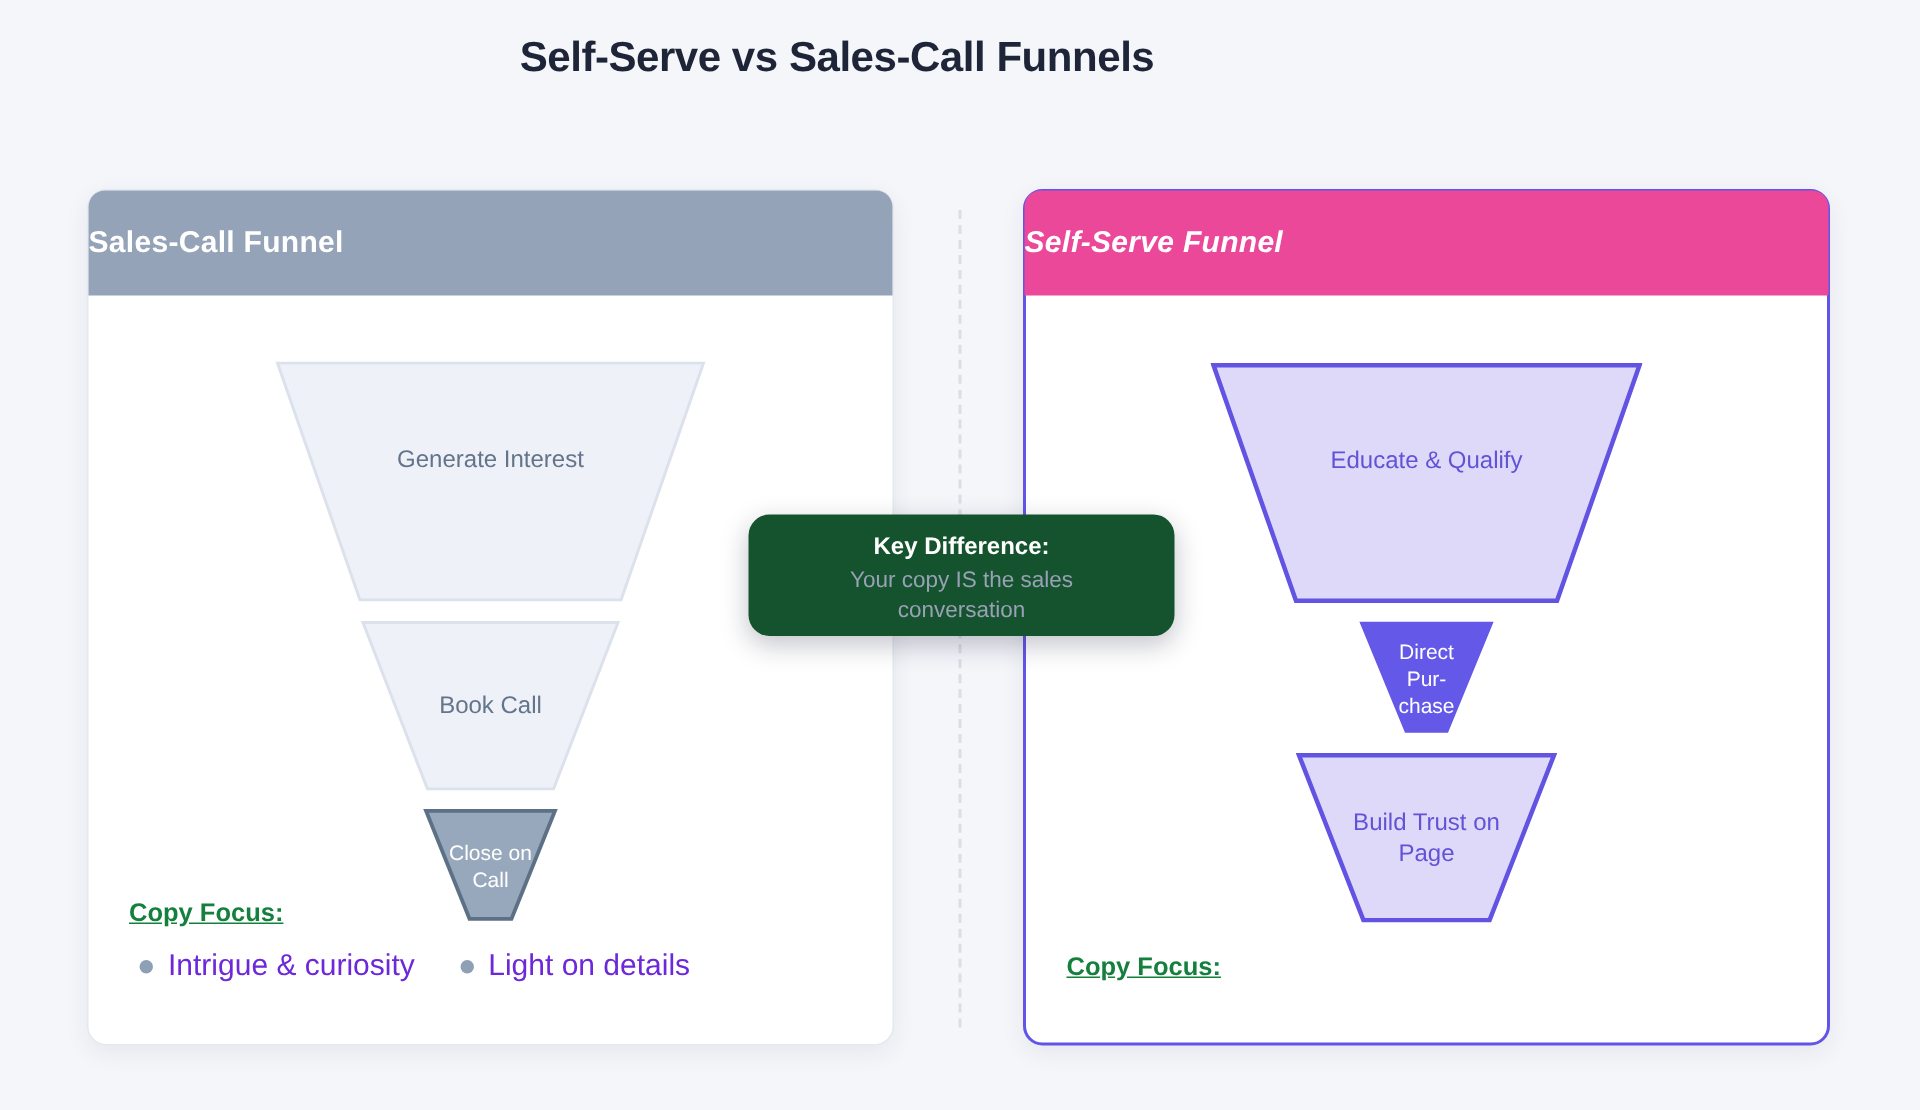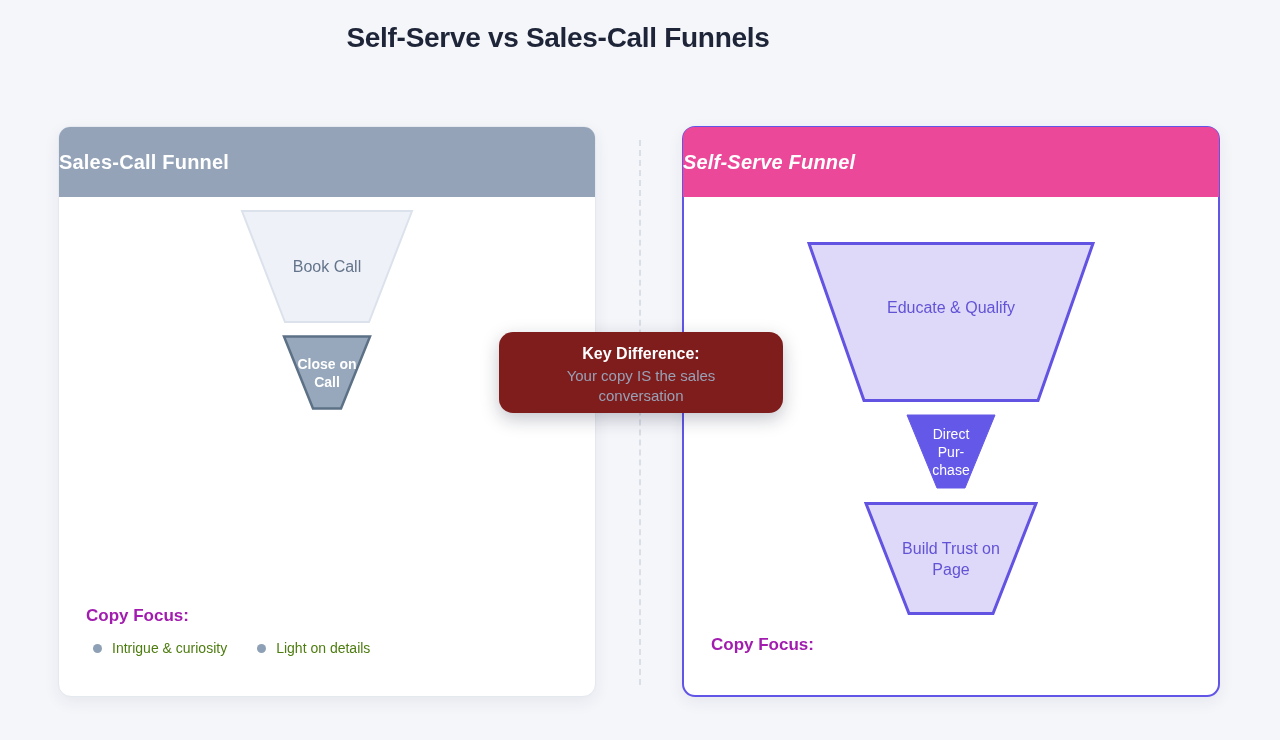--- a/index.html
+++ b/index.html
@@ -106,6 +106,12 @@
     </div>
 
     <div class="funnel">
+      <div class="tier tier-1">
+        <svg width="288" height="160" viewBox="0 0 288 160">
+          <polygon points="2,1 286,1 231,159 57,159" fill="#eef1f7" stroke="#dce2ec" stroke-width="2"></polygon>
+        </svg>
+        <div class="tier-label">Generate Interest</div>
+      </div>
       <div class="tier tier-2">
         <svg width="174" height="113" viewBox="0 0 174 113">
           <polygon points="2,1 172,1 129,112 45,112" fill="#eef1f7" stroke="#dce2ec" stroke-width="2"></polygon>

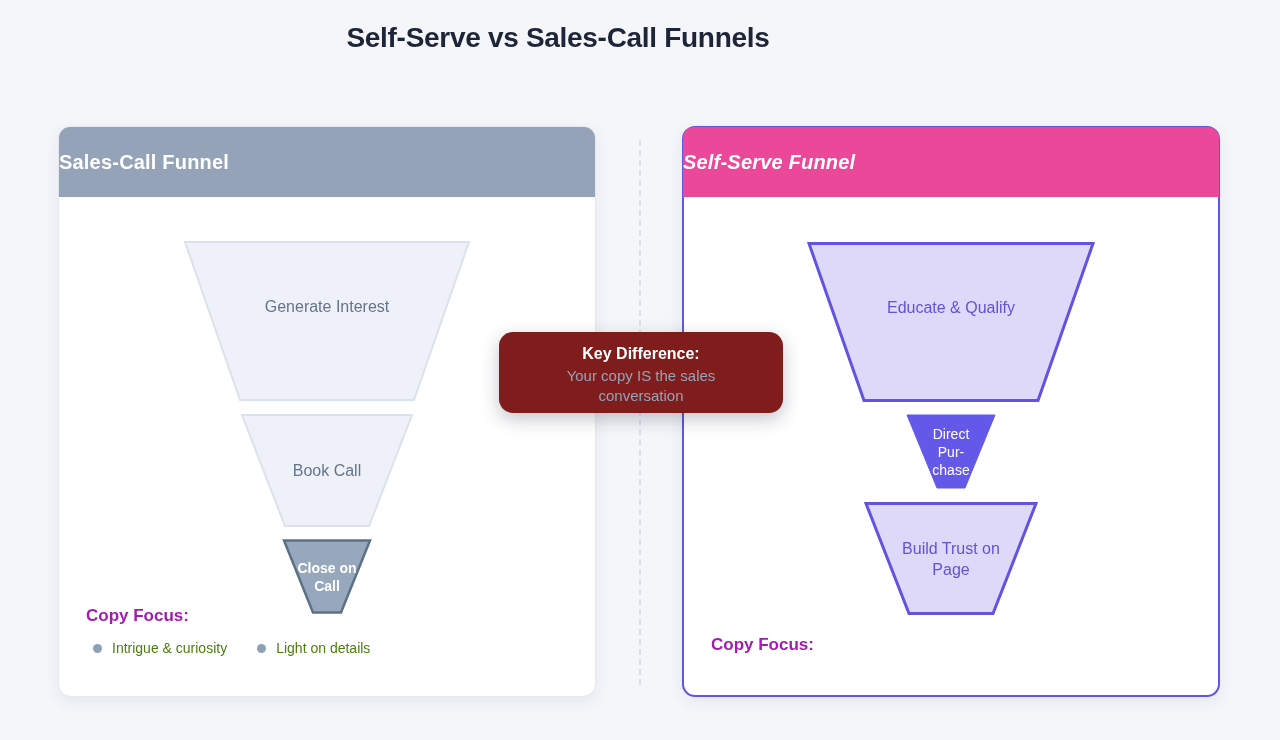--- a/index.html
+++ b/index.html
@@ -70,8 +70,8 @@
 
   
   .key-diff {
-    position: absolute; left: 499px; top: 332px; width: 284px; height: 81px;
-    background: #7f1d1d; border-radius: 14px; z-index: 5;
+    position: absolute; left: 499px; top: 343px; width: 284px; height: 81px;
+    background: #14532d; border-radius: 14px; z-index: 5;
     display: flex; flex-direction: column; align-items: center;
     padding-top: 13px; box-shadow: 0 6px 18px rgba(20, 25, 50, 0.25);
   }

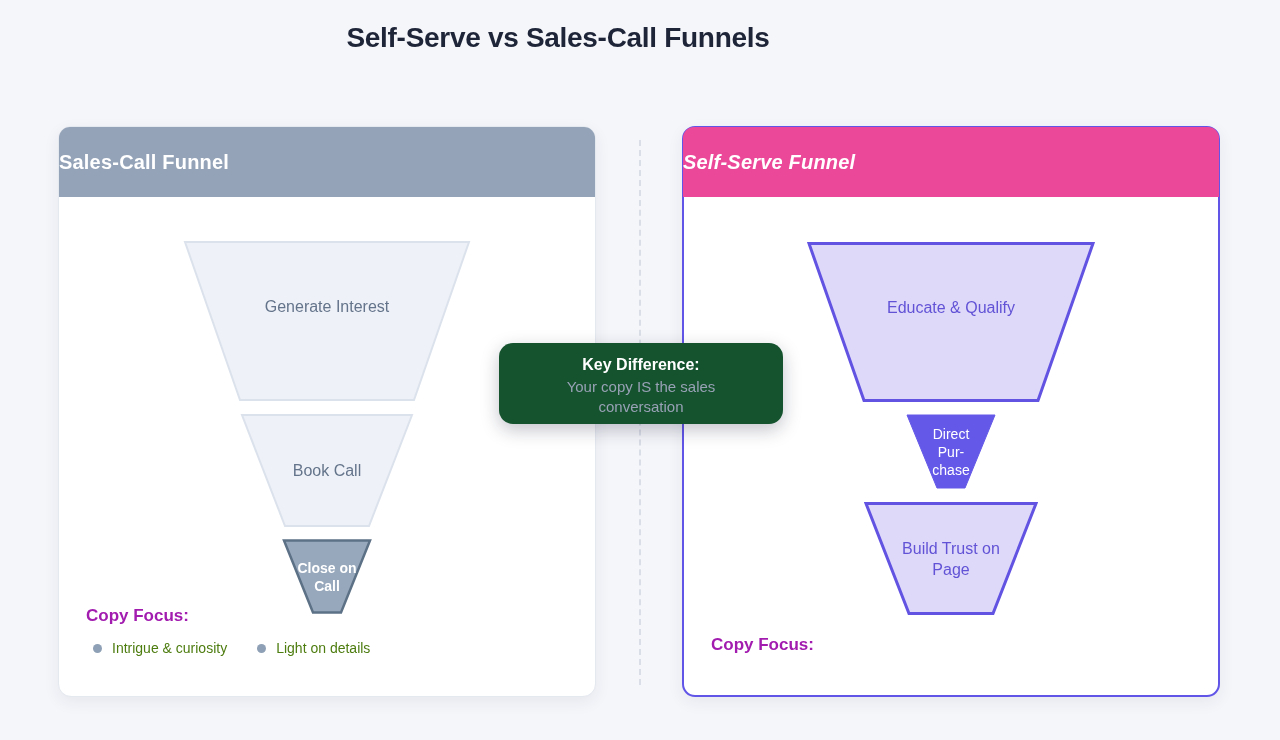--- a/index.html
+++ b/index.html
@@ -64,7 +64,7 @@
   .tier-1 .tier-label { top: 57px; font-size: 16px; }
   .tier-2 .tier-label { top: 0; height: 100%; display: flex; align-items: center; justify-content: center; font-size: 16px; padding: 0 24px; line-height: 21px; }
   .tier-3 .tier-label { top: 0; height: 100%; display: flex; flex-direction: column; align-items: center; justify-content: center; font-size: 14px; line-height: 18px; color: #ffffff; }
-  .tier-3.gray-tier .tier-label { flex-direction: row; flex-wrap: wrap; padding: 0 14px; font-weight: bold; }
+  .tier-3.gray-tier .tier-label { flex-direction: row; flex-wrap: wrap; padding: 0 14px; }
   .card.left  .tier-1 .tier-label, .card.left  .tier-2 .tier-label { color: #64748b; }
   .card.right .tier-1 .tier-label, .card.right .tier-2 .tier-label { color: #6253d6; }
 

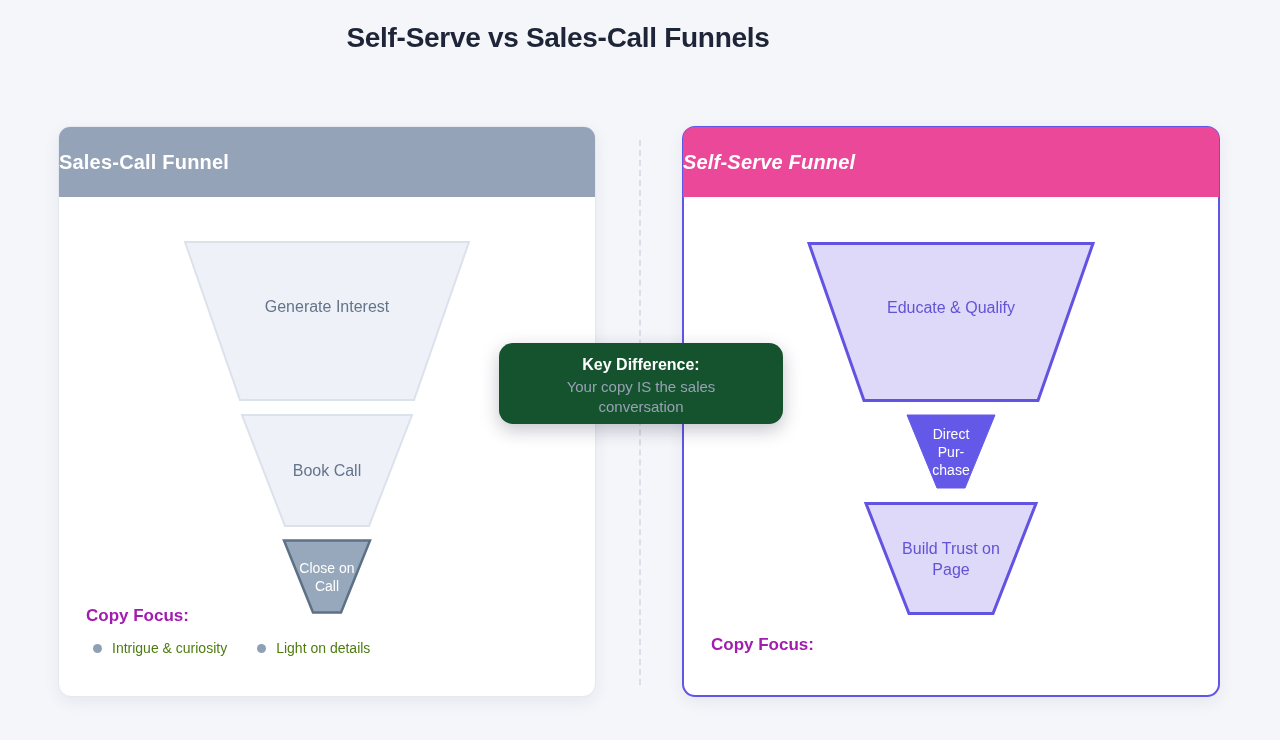--- a/index.html
+++ b/index.html
@@ -83,7 +83,7 @@
 
   
   .copy-focus { position: absolute; left: 27px; right: 20px; bottom: 40px; }
-  .copy-focus-heading { font-size: 17px; font-weight: 700; color: #a21caf; }
+  .copy-focus-heading { font-size: 17px; font-weight: 700; color: #15803d; text-decoration: underline; }
   .focus-items { display: flex; gap: 30px; margin-top: 14px; padding-left: 7px; }
   .focus-item { display: flex; align-items: center; gap: 10px; }
   .focus-dot { width: 9px; height: 9px; border-radius: 50%; }

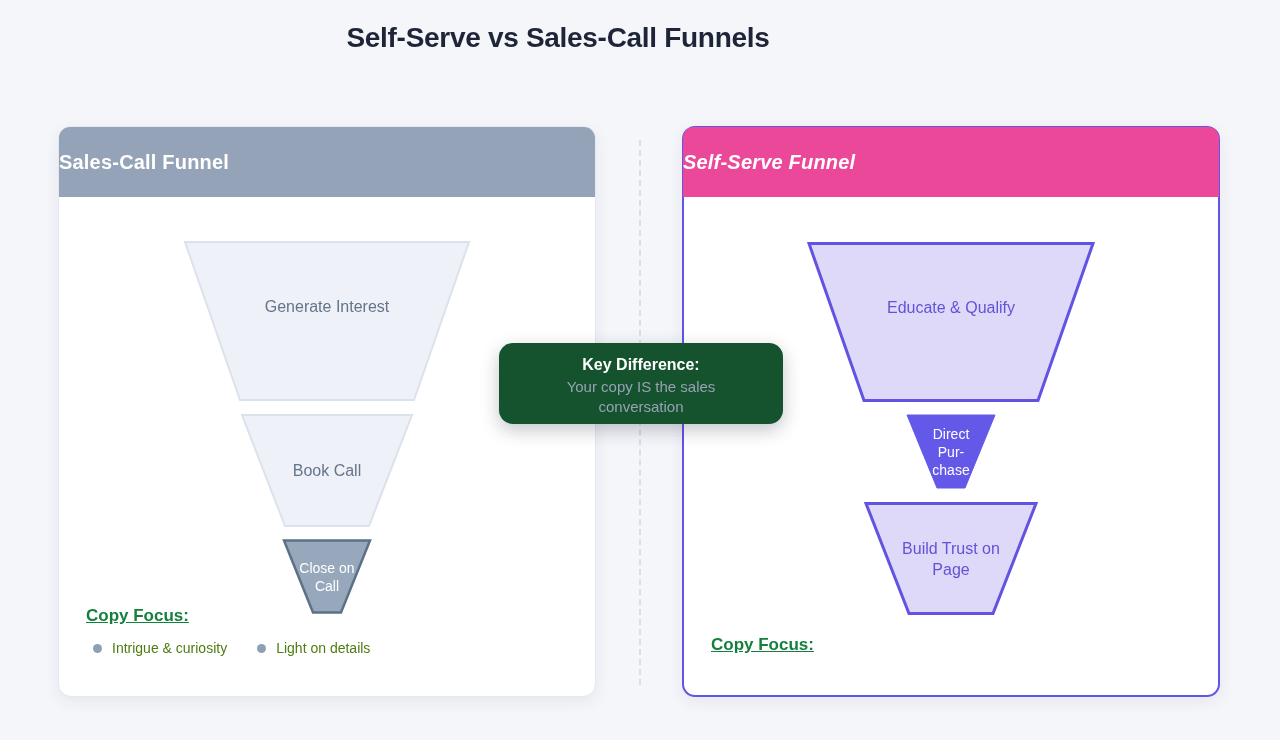--- a/index.html
+++ b/index.html
@@ -89,7 +89,7 @@
   .focus-dot { width: 9px; height: 9px; border-radius: 50%; }
   .card.left  .focus-dot { background: #8ea0b5; }
   .card.right .focus-dot { background: #6155e8; }
-  .focus-label { font-size: 14px; color: #4d7c0f; }
+  .focus-label { font-size: 20px; color: #6d28d9; }
 </style>
 </head>
 <body>

